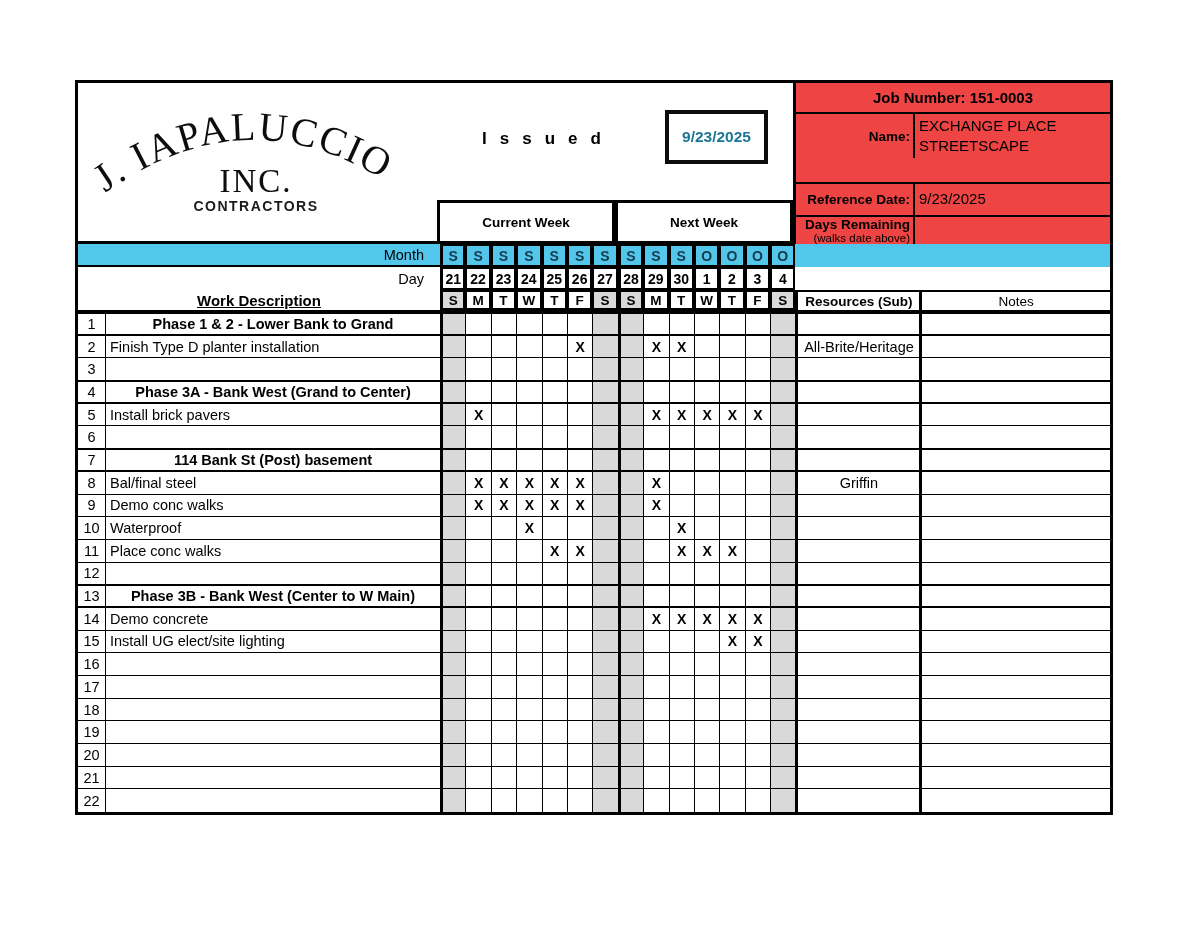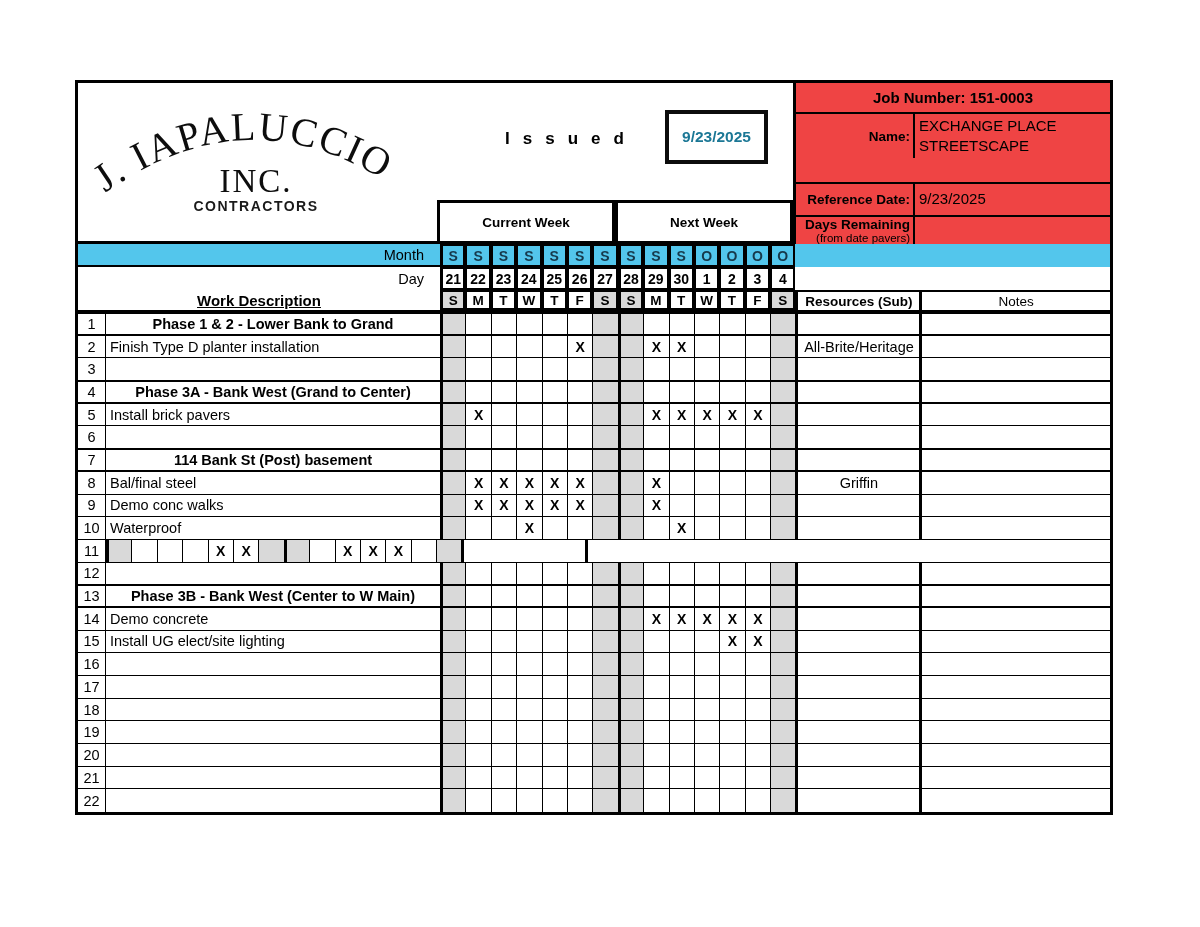--- a/index.html
+++ b/index.html
@@ -13,7 +13,7 @@
   
   .top-band { position:relative; height:161px; border-bottom:3px solid #000; }
   .logo-svg { position:absolute; left:15px; top:12px; }
-  .issued-label { position:absolute; left:427px; top:46px; font-weight:bold;
+  .issued-label { position:absolute; left:404px; top:46px; font-weight:bold;
     font-size:17px; letter-spacing:13px; white-space:nowrap; }
   .date-box { position:absolute; left:587px; top:27px; width:103px; height:54px;
     border:4px solid #0c0c0c; display:flex; align-items:center; justify-content:center;

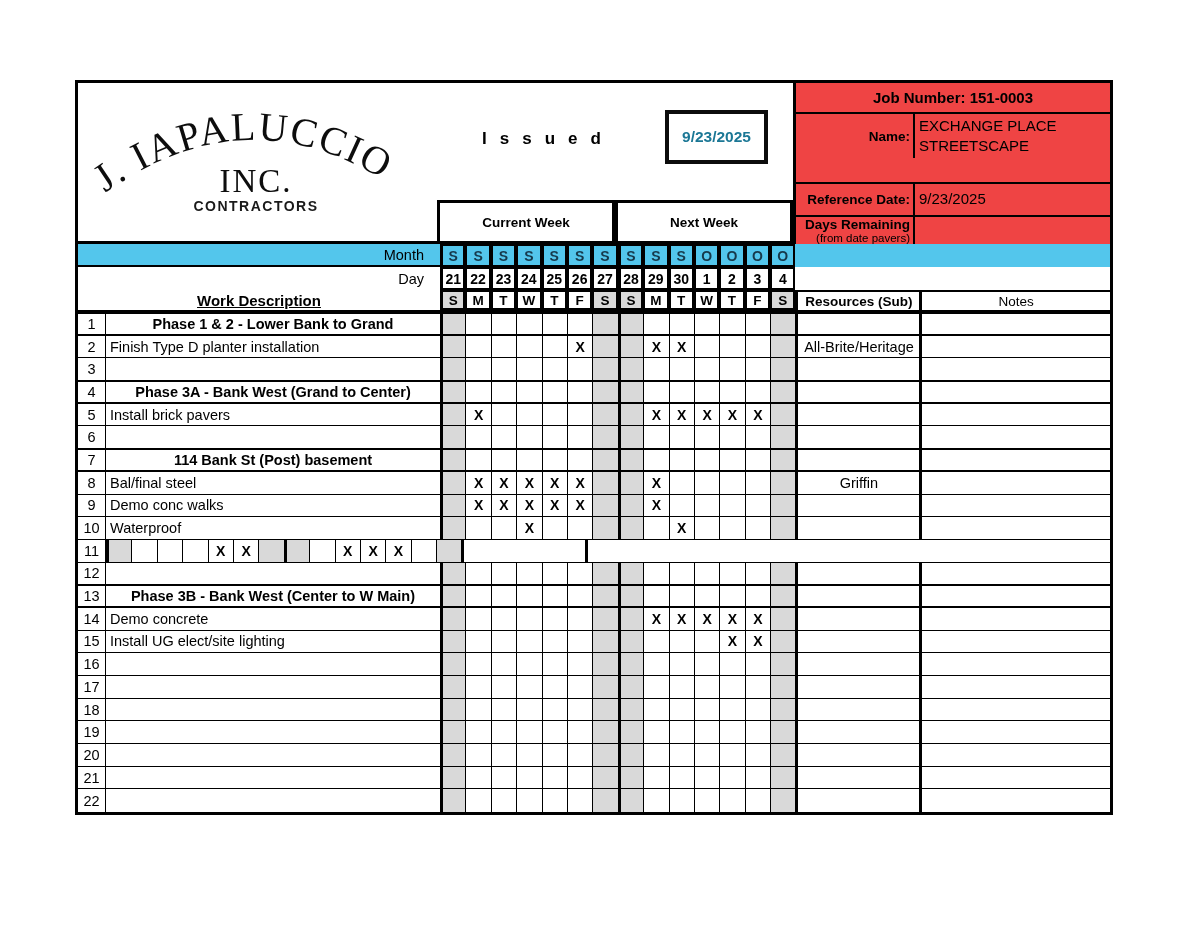--- a/index.html
+++ b/index.html
@@ -128,7 +128,7 @@
       <div class="info-row days">
         <div class="info-lbl">
           <div>Days Remaining</div>
-          <div class="days-note">(from date pavers)</div>
+          <div class="days-note">(walks date above)</div>
         </div>
         <div class="info-val"></div>
       </div>

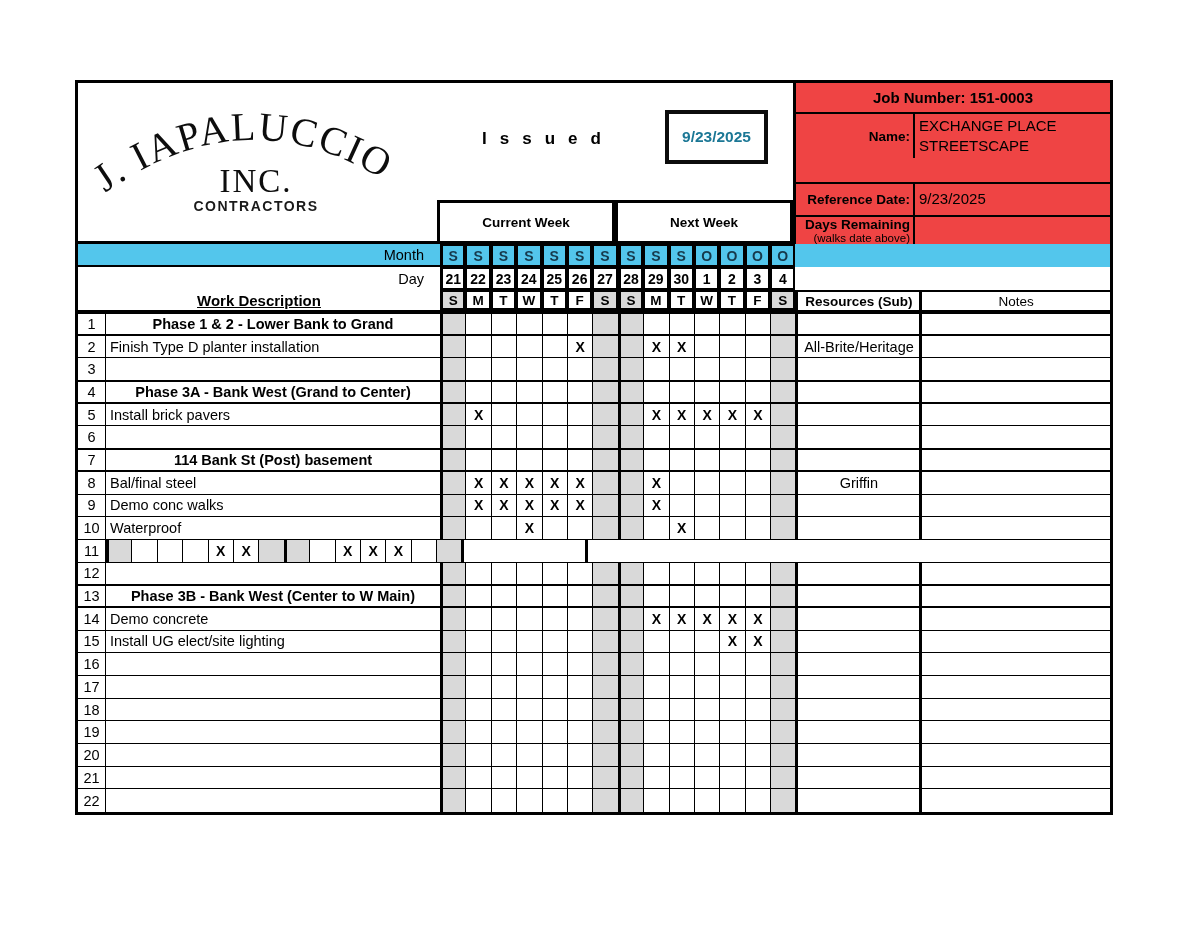--- a/index.html
+++ b/index.html
@@ -402,6 +402,7 @@
       </div>
       <div class="brow">
         <div class="bnum">11</div>
+        <div class="bdesc">Place conc walks</div>
         <div class="bcell wk thickL"></div>
         <div class="bcell"></div>
         <div class="bcell"></div>

